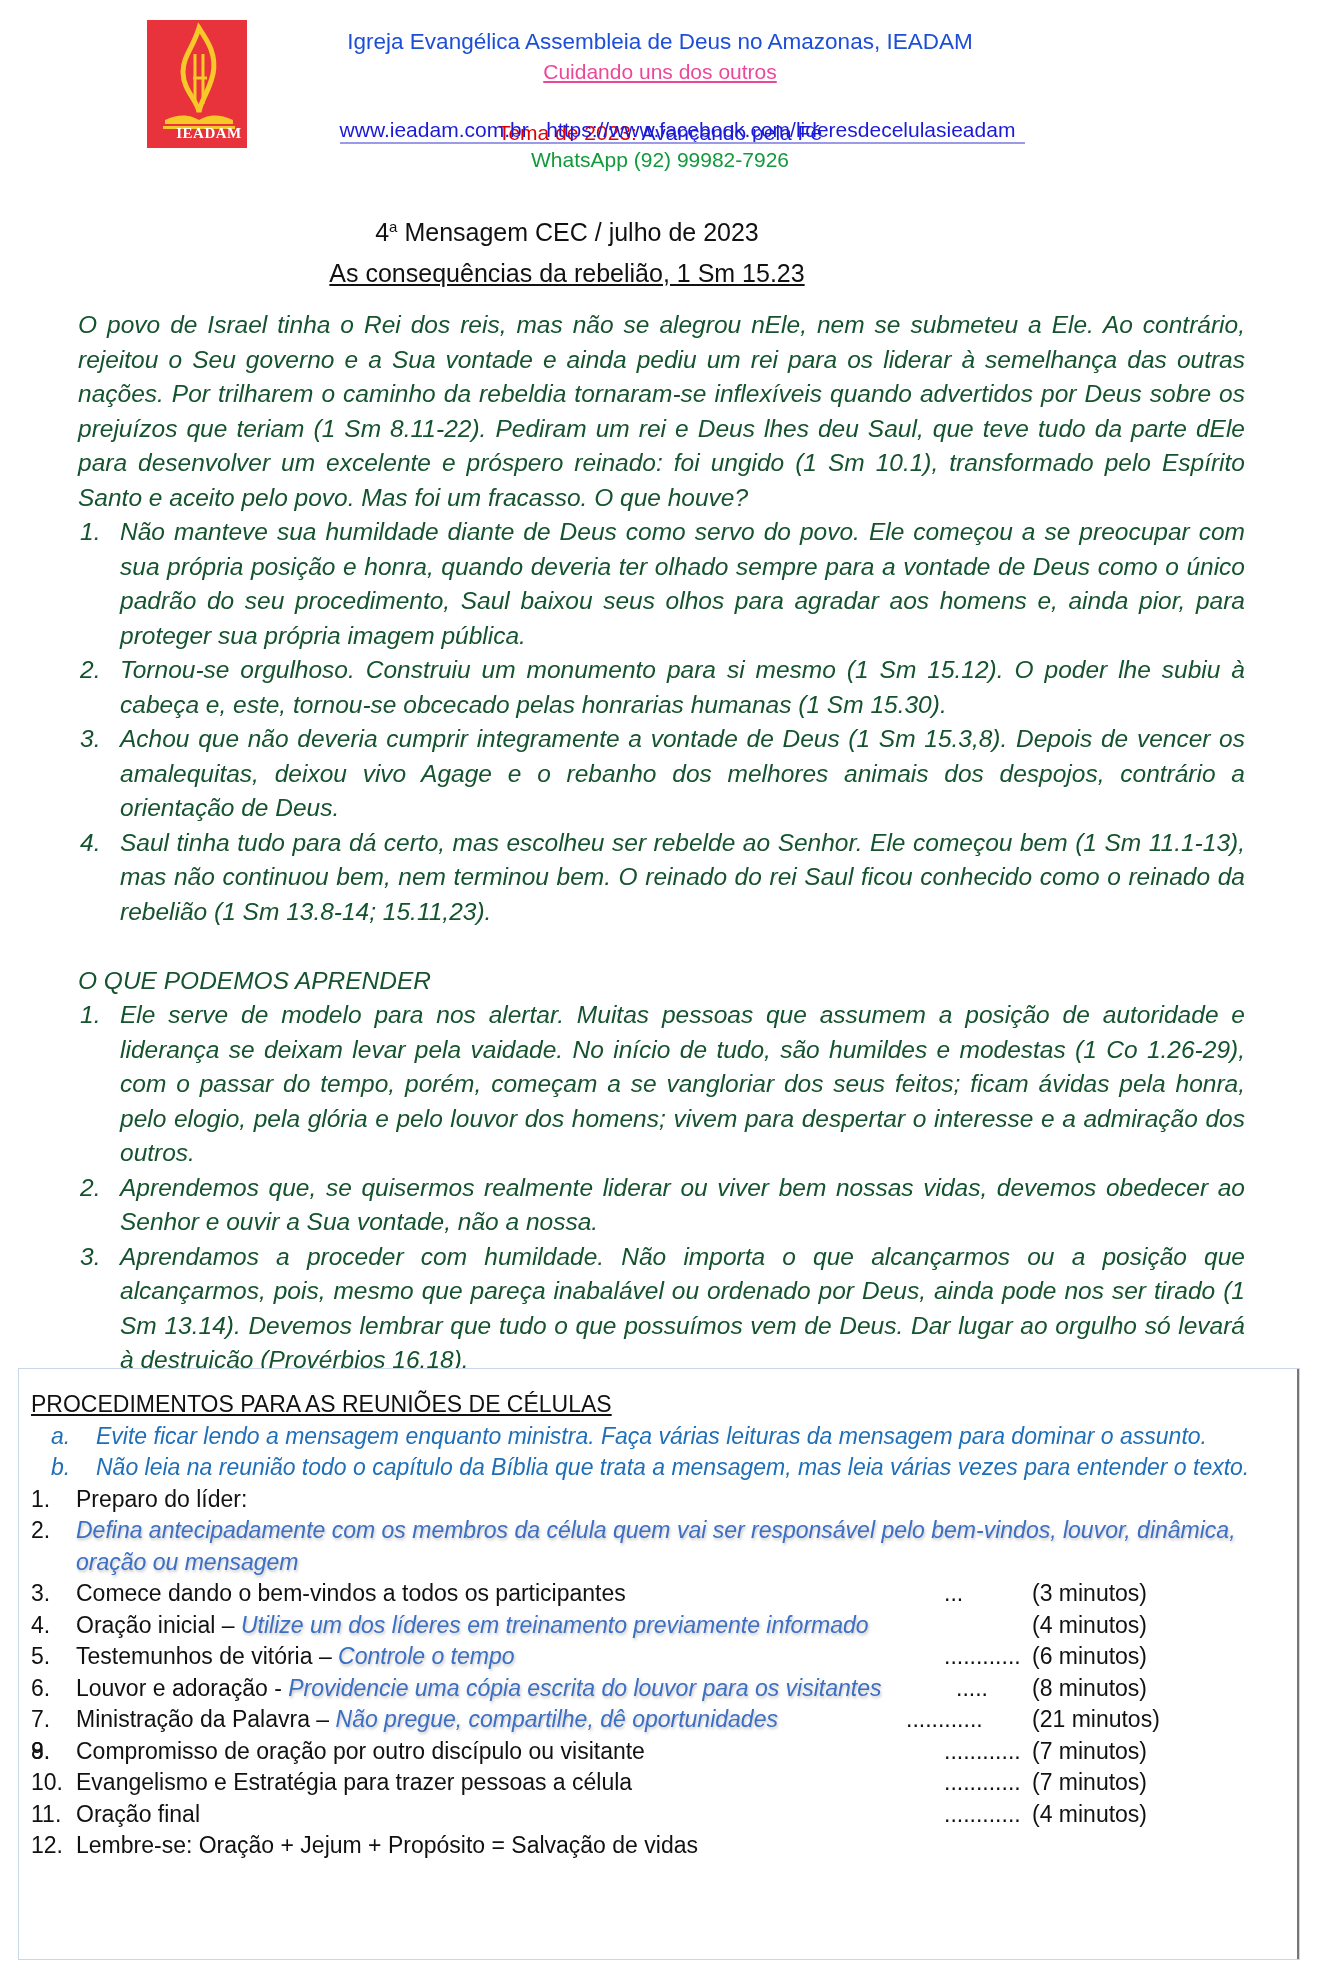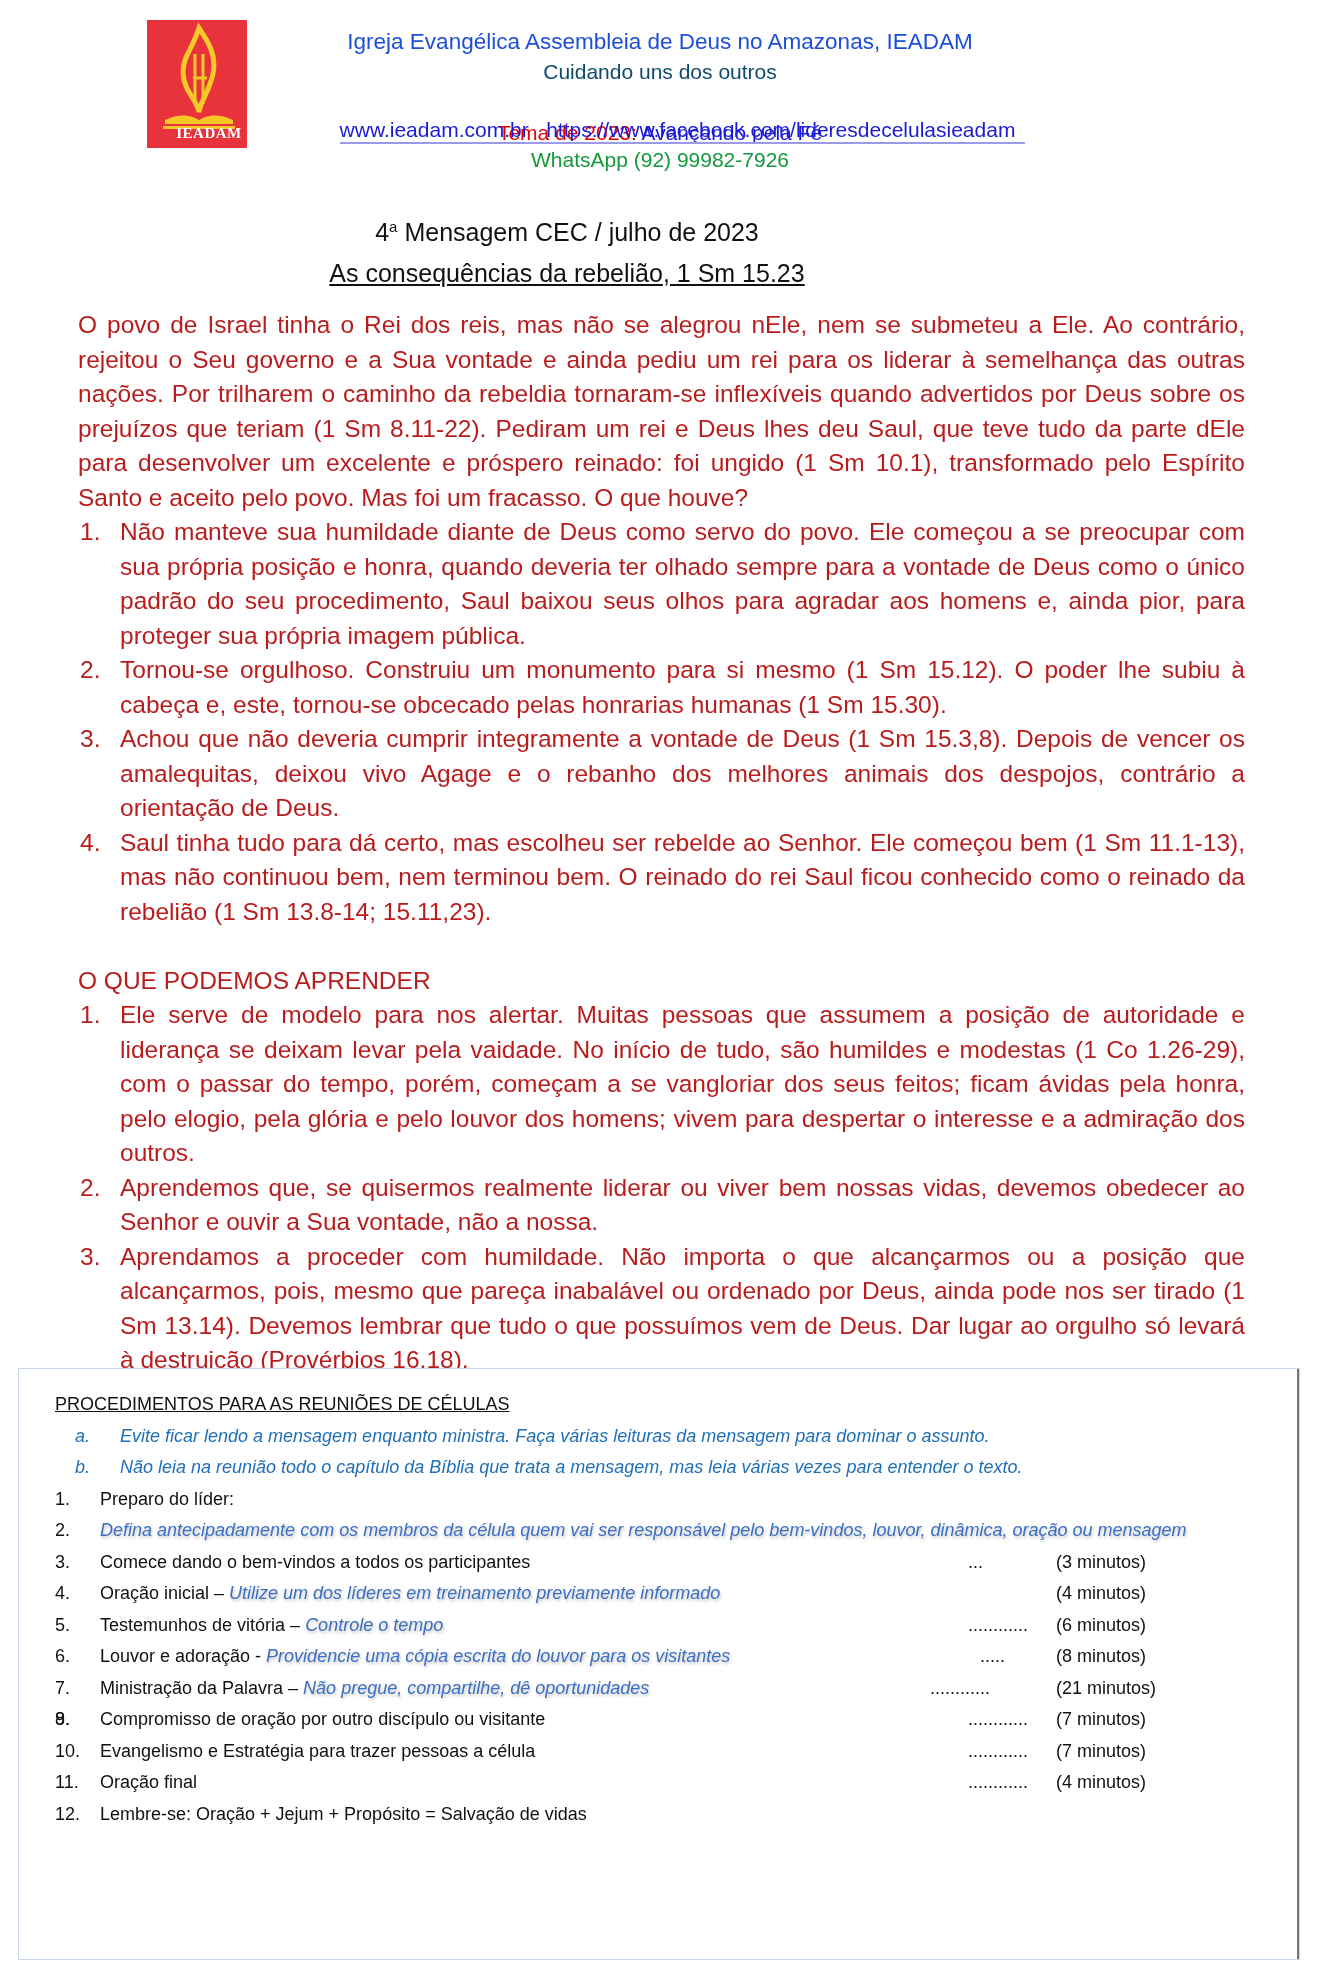--- a/index.html
+++ b/index.html
@@ -15,7 +15,7 @@
   .hdr { position: absolute; left: 260px; width: 800px; text-align: center; font-size: 21px; line-height: 28px;
          font-family: "Liberation Sans", sans-serif; }
   .hdr-1 { top: 28px; color: #1d4ed8; font-size: 22.5px; }
-  .hdr-2 { top: 58px; color: #0c4a6e; }
+  .hdr-2 { top: 58px; color: #ec4899; text-decoration: underline; }
   .hdr-3 { top: 87px; color: #e00000; margin-top: 32px; }
   .hdr-3 .blue { color: #1a1ad8; }
   .hdr-4 { top: 116px; color: #1a1ad8; }

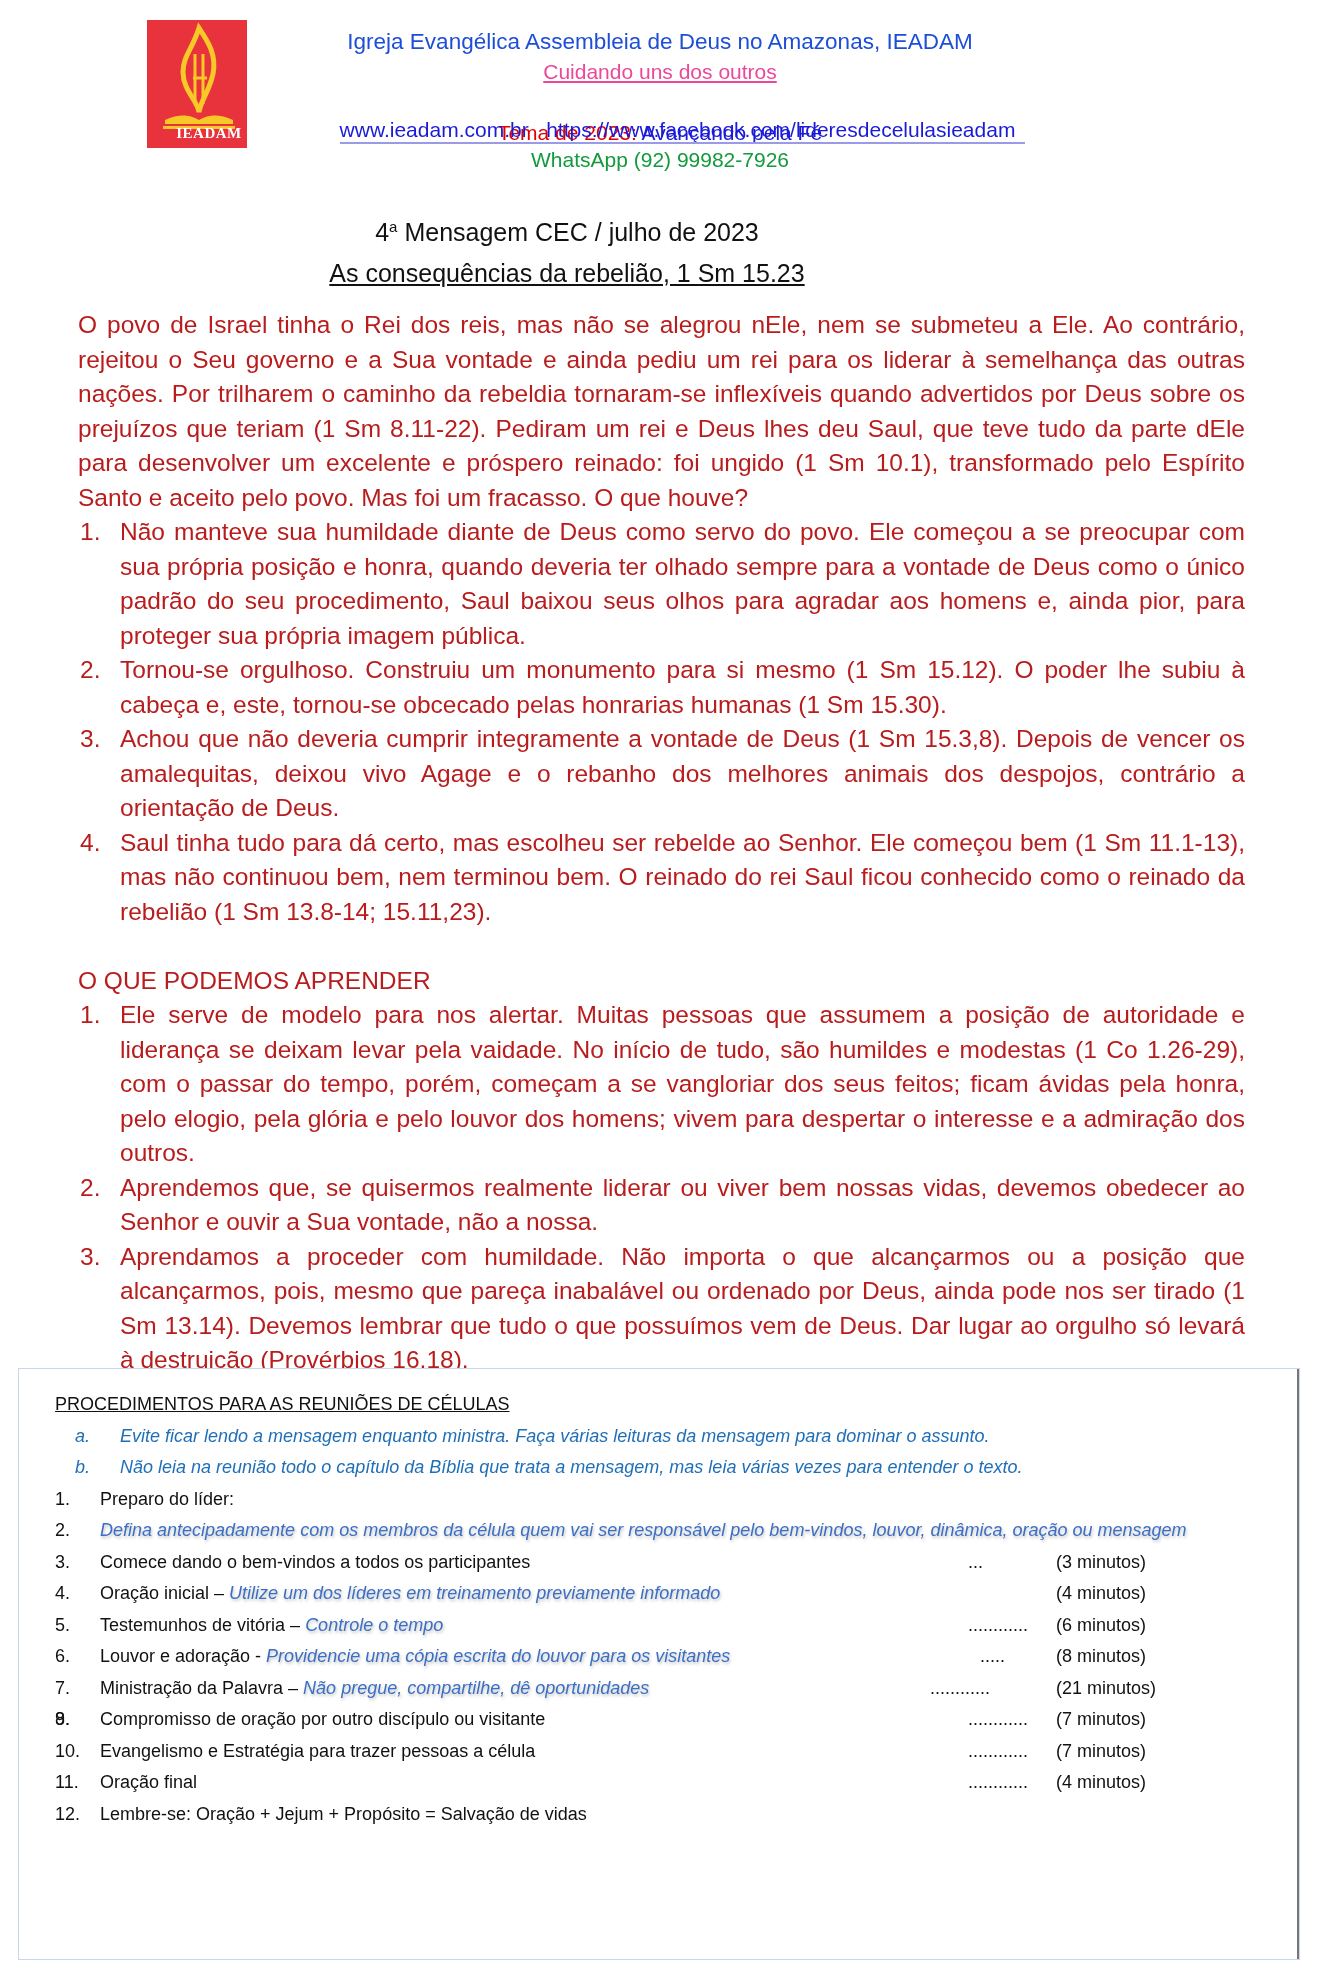--- a/index.html
+++ b/index.html
@@ -27,8 +27,8 @@
   .title-2 { top: 256px; text-decoration: underline; }
   .title-1 sup { font-size: 15px; vertical-align: 9px; }
 
-  .body-text { position: absolute; left: 78px; width: 1167px; font-size: 24.5px; line-height: 34.5px; color: #b91c1c;
-               text-align: justify; }
+  .body-text { position: absolute; left: 78px; width: 1167px; font-size: 24.5px; line-height: 34.5px; color: #14532d;
+               text-align: justify; font-style: italic; }
   .para { top: 308px; }
   .list { margin: 0; padding: 0; list-style: none; }
   .list li { position: relative; padding-left: 42px; text-align: justify; }

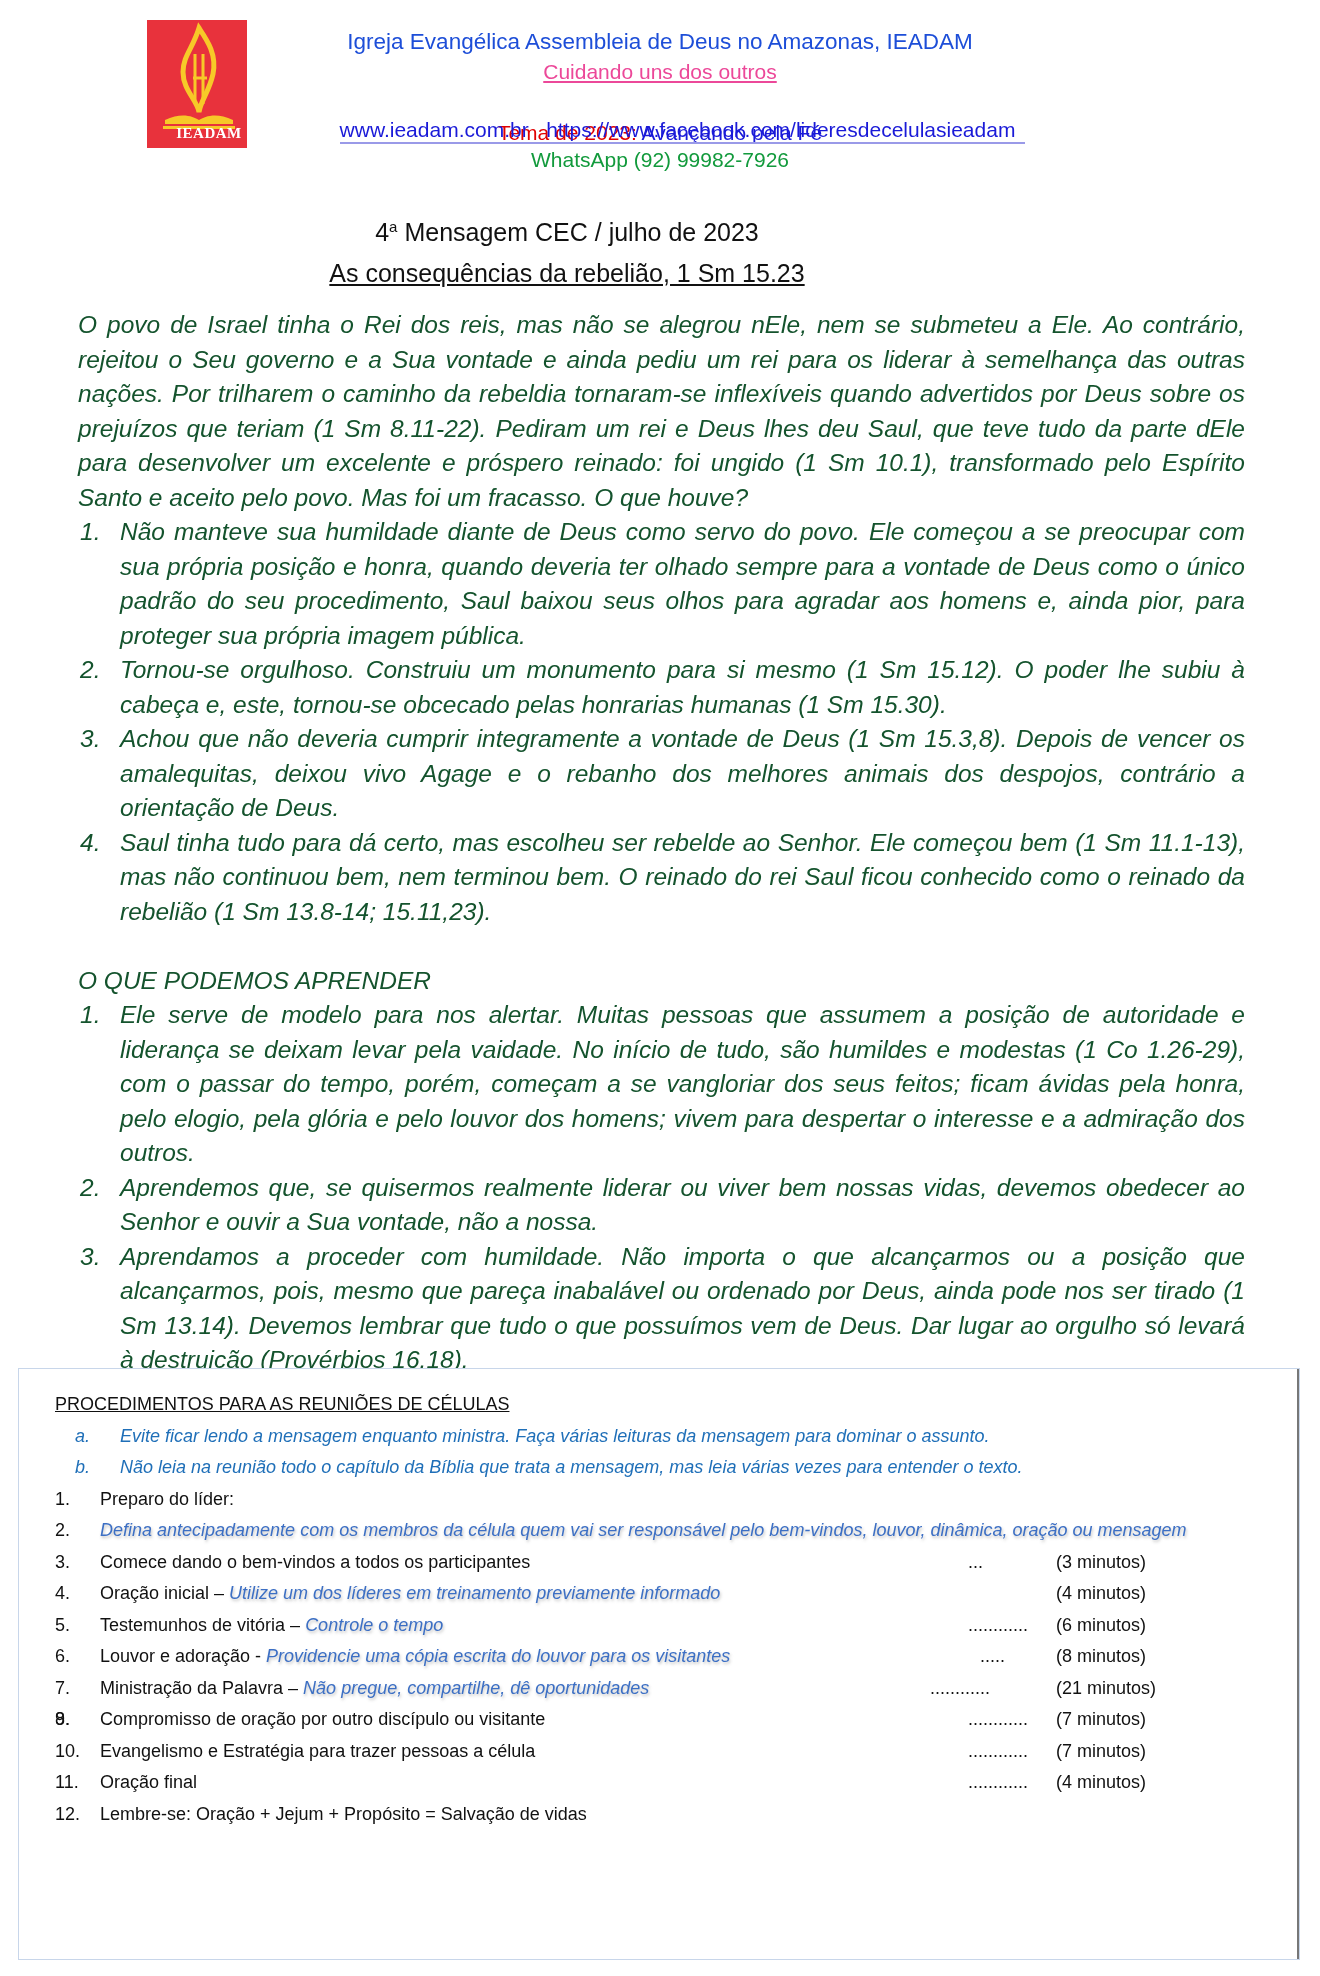--- a/index.html
+++ b/index.html
@@ -37,7 +37,7 @@
 
   .box { position: absolute; left: 18px; top: 1368px; width: 1280px; height: 590px;
          border: 1.5px solid #c8d6ea; box-shadow: inset -2px 0 0 #777; background: #fff; }
-  .box-inner { position: absolute; left: 12px; top: 20px; width: 1262px; font-size: 18px; line-height: 31.5px; color: #111; margin-left: 24px; }
+  .box-inner { position: absolute; left: 12px; top: 20px; width: 1262px; font-size: 23px; line-height: 31.5px; color: #111; }
   .box-title { text-decoration: underline; }
   .italic-blue { color: #1f6fb8; font-style: italic; }
   .soft-blue { color: #3c6fc4; font-style: italic; text-shadow: 1px 2px 3px rgba(80,80,80,0.35); }

